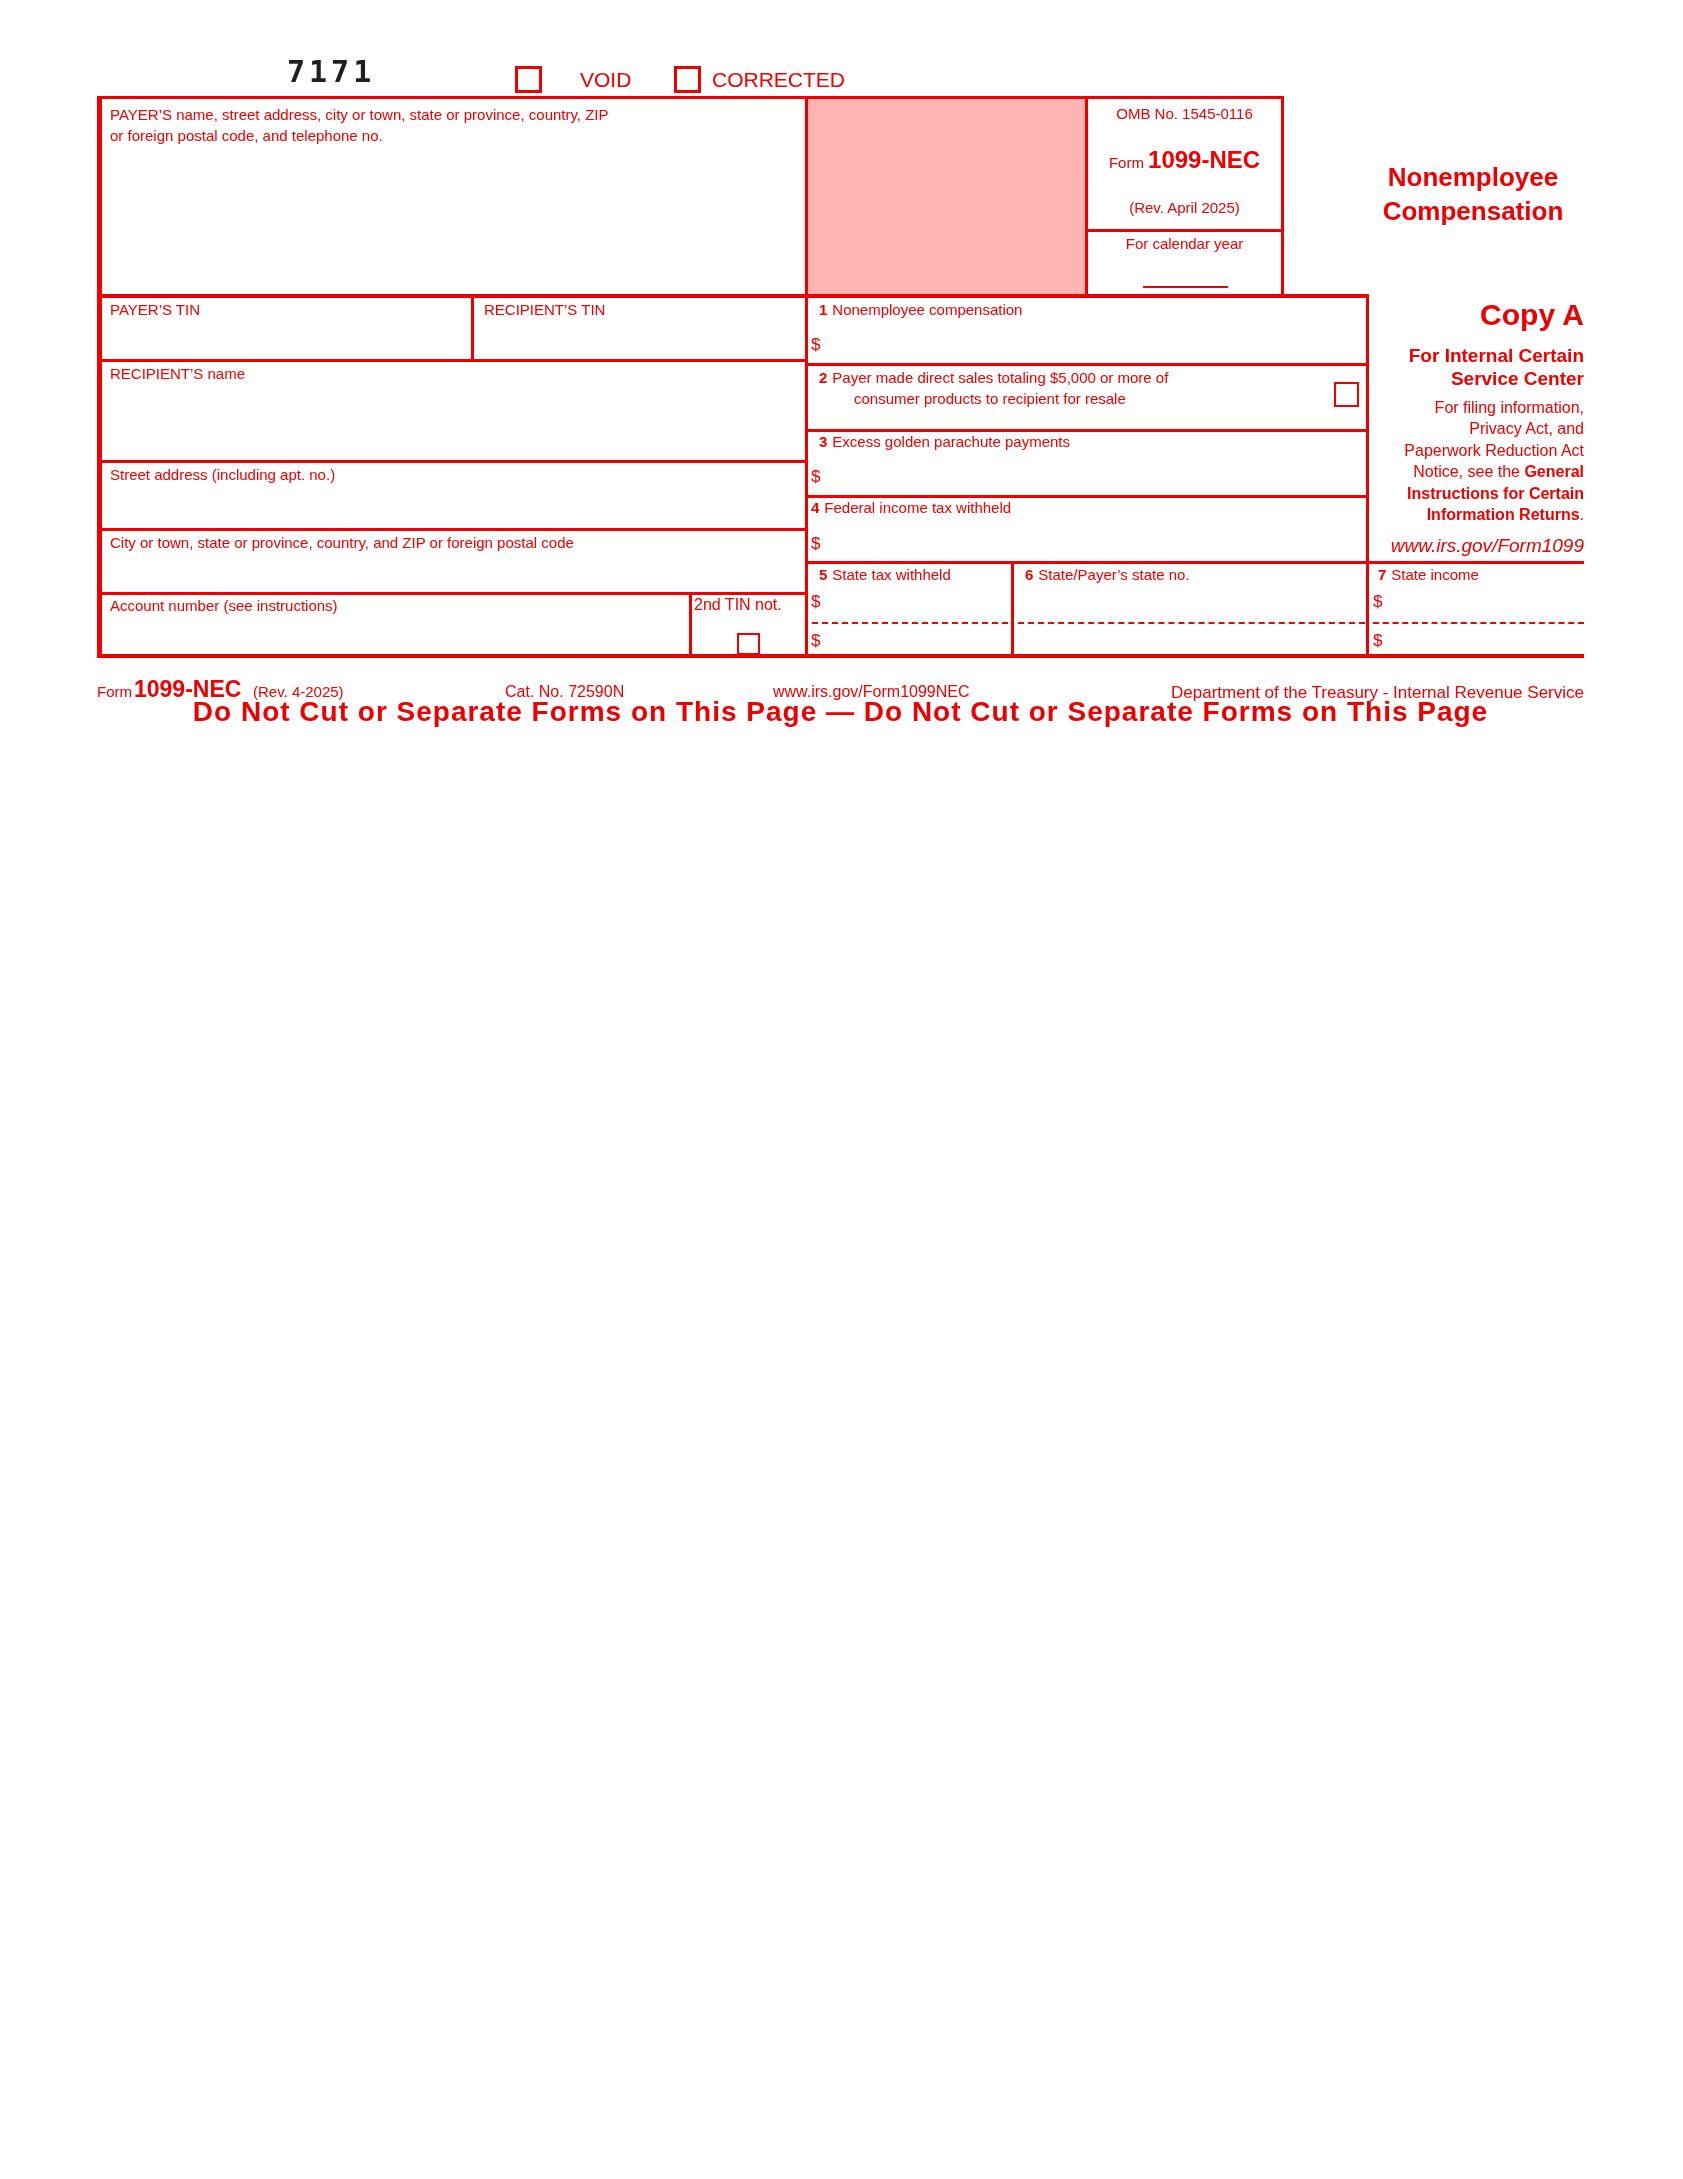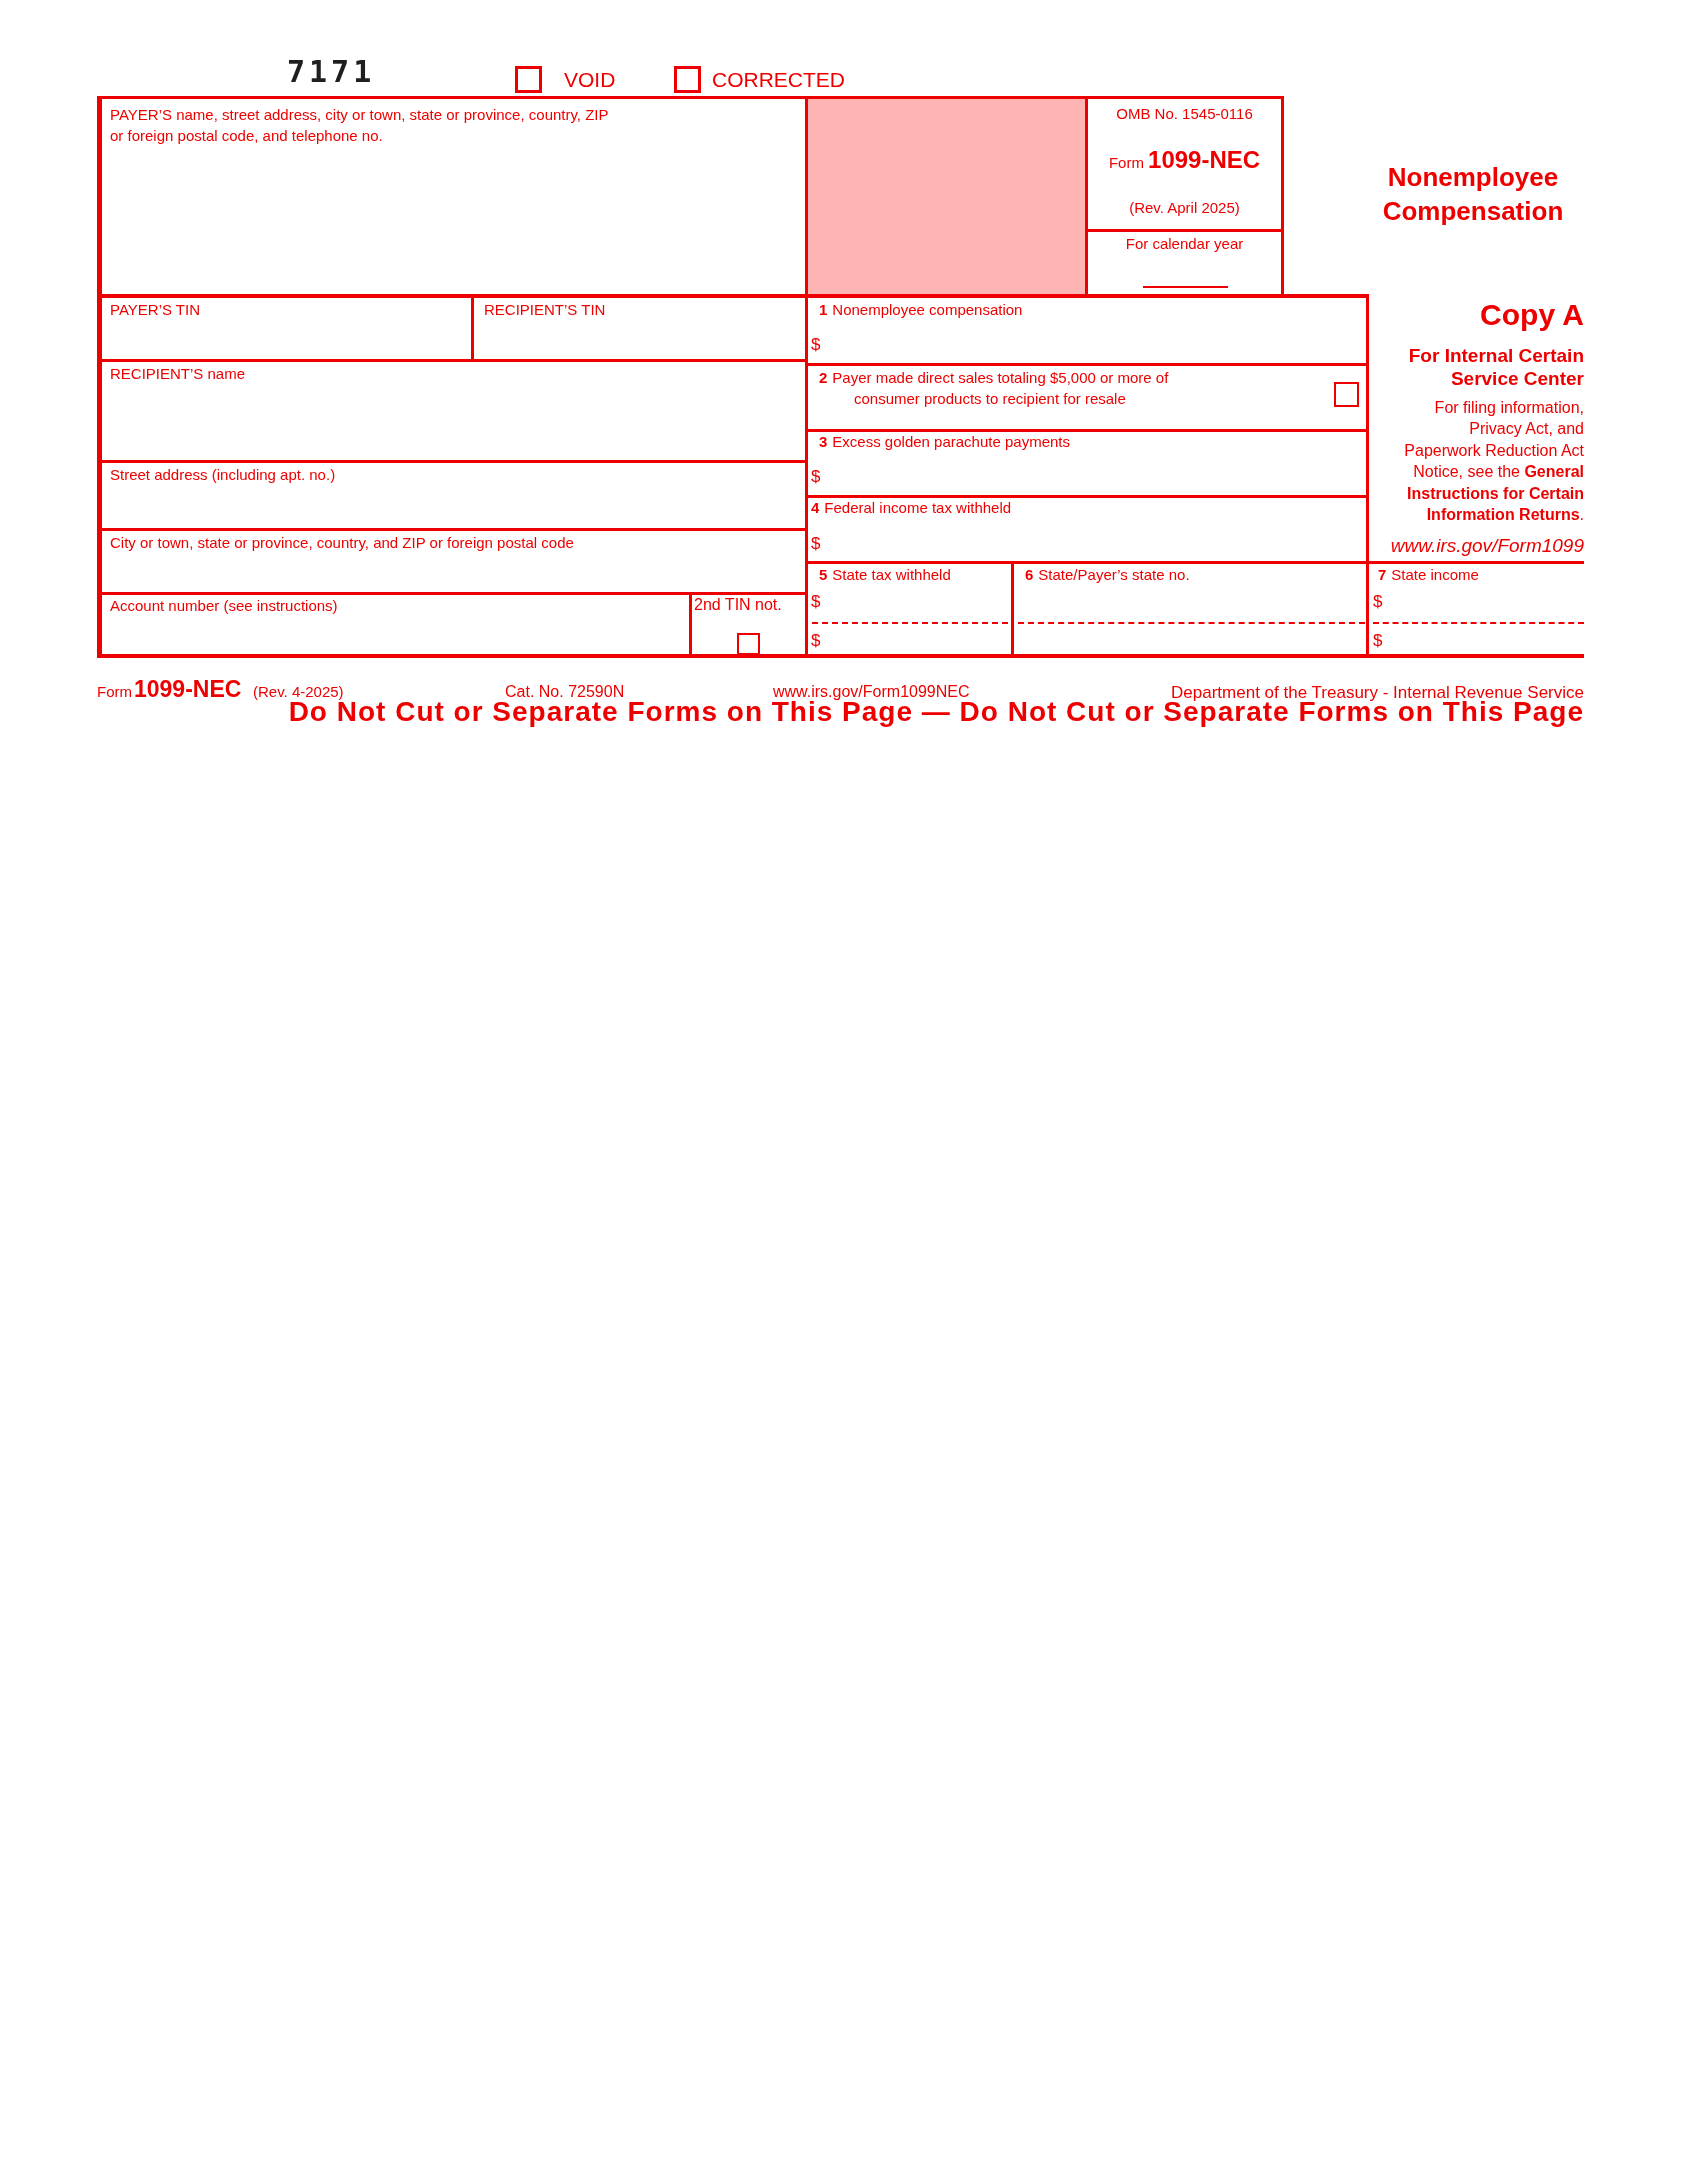--- a/index.html
+++ b/index.html
@@ -53,7 +53,7 @@
   <div class="code" style="left:287px;top:54px">7171</div>
 
   <div class="cb" style="left:515px;top:66px;width:27px;height:27px"></div>
-  <div class="t" style="left:564px;top:67px;font-size:21px">VOID</div>
+  <div class="t" style="left:580px;top:67px;font-size:21px">VOID</div>
 
   <div class="cb" style="left:674px;top:66px;width:27px;height:27px"></div>
   <div class="t" style="left:712px;top:67px;font-size:21px">CORRECTED</div>

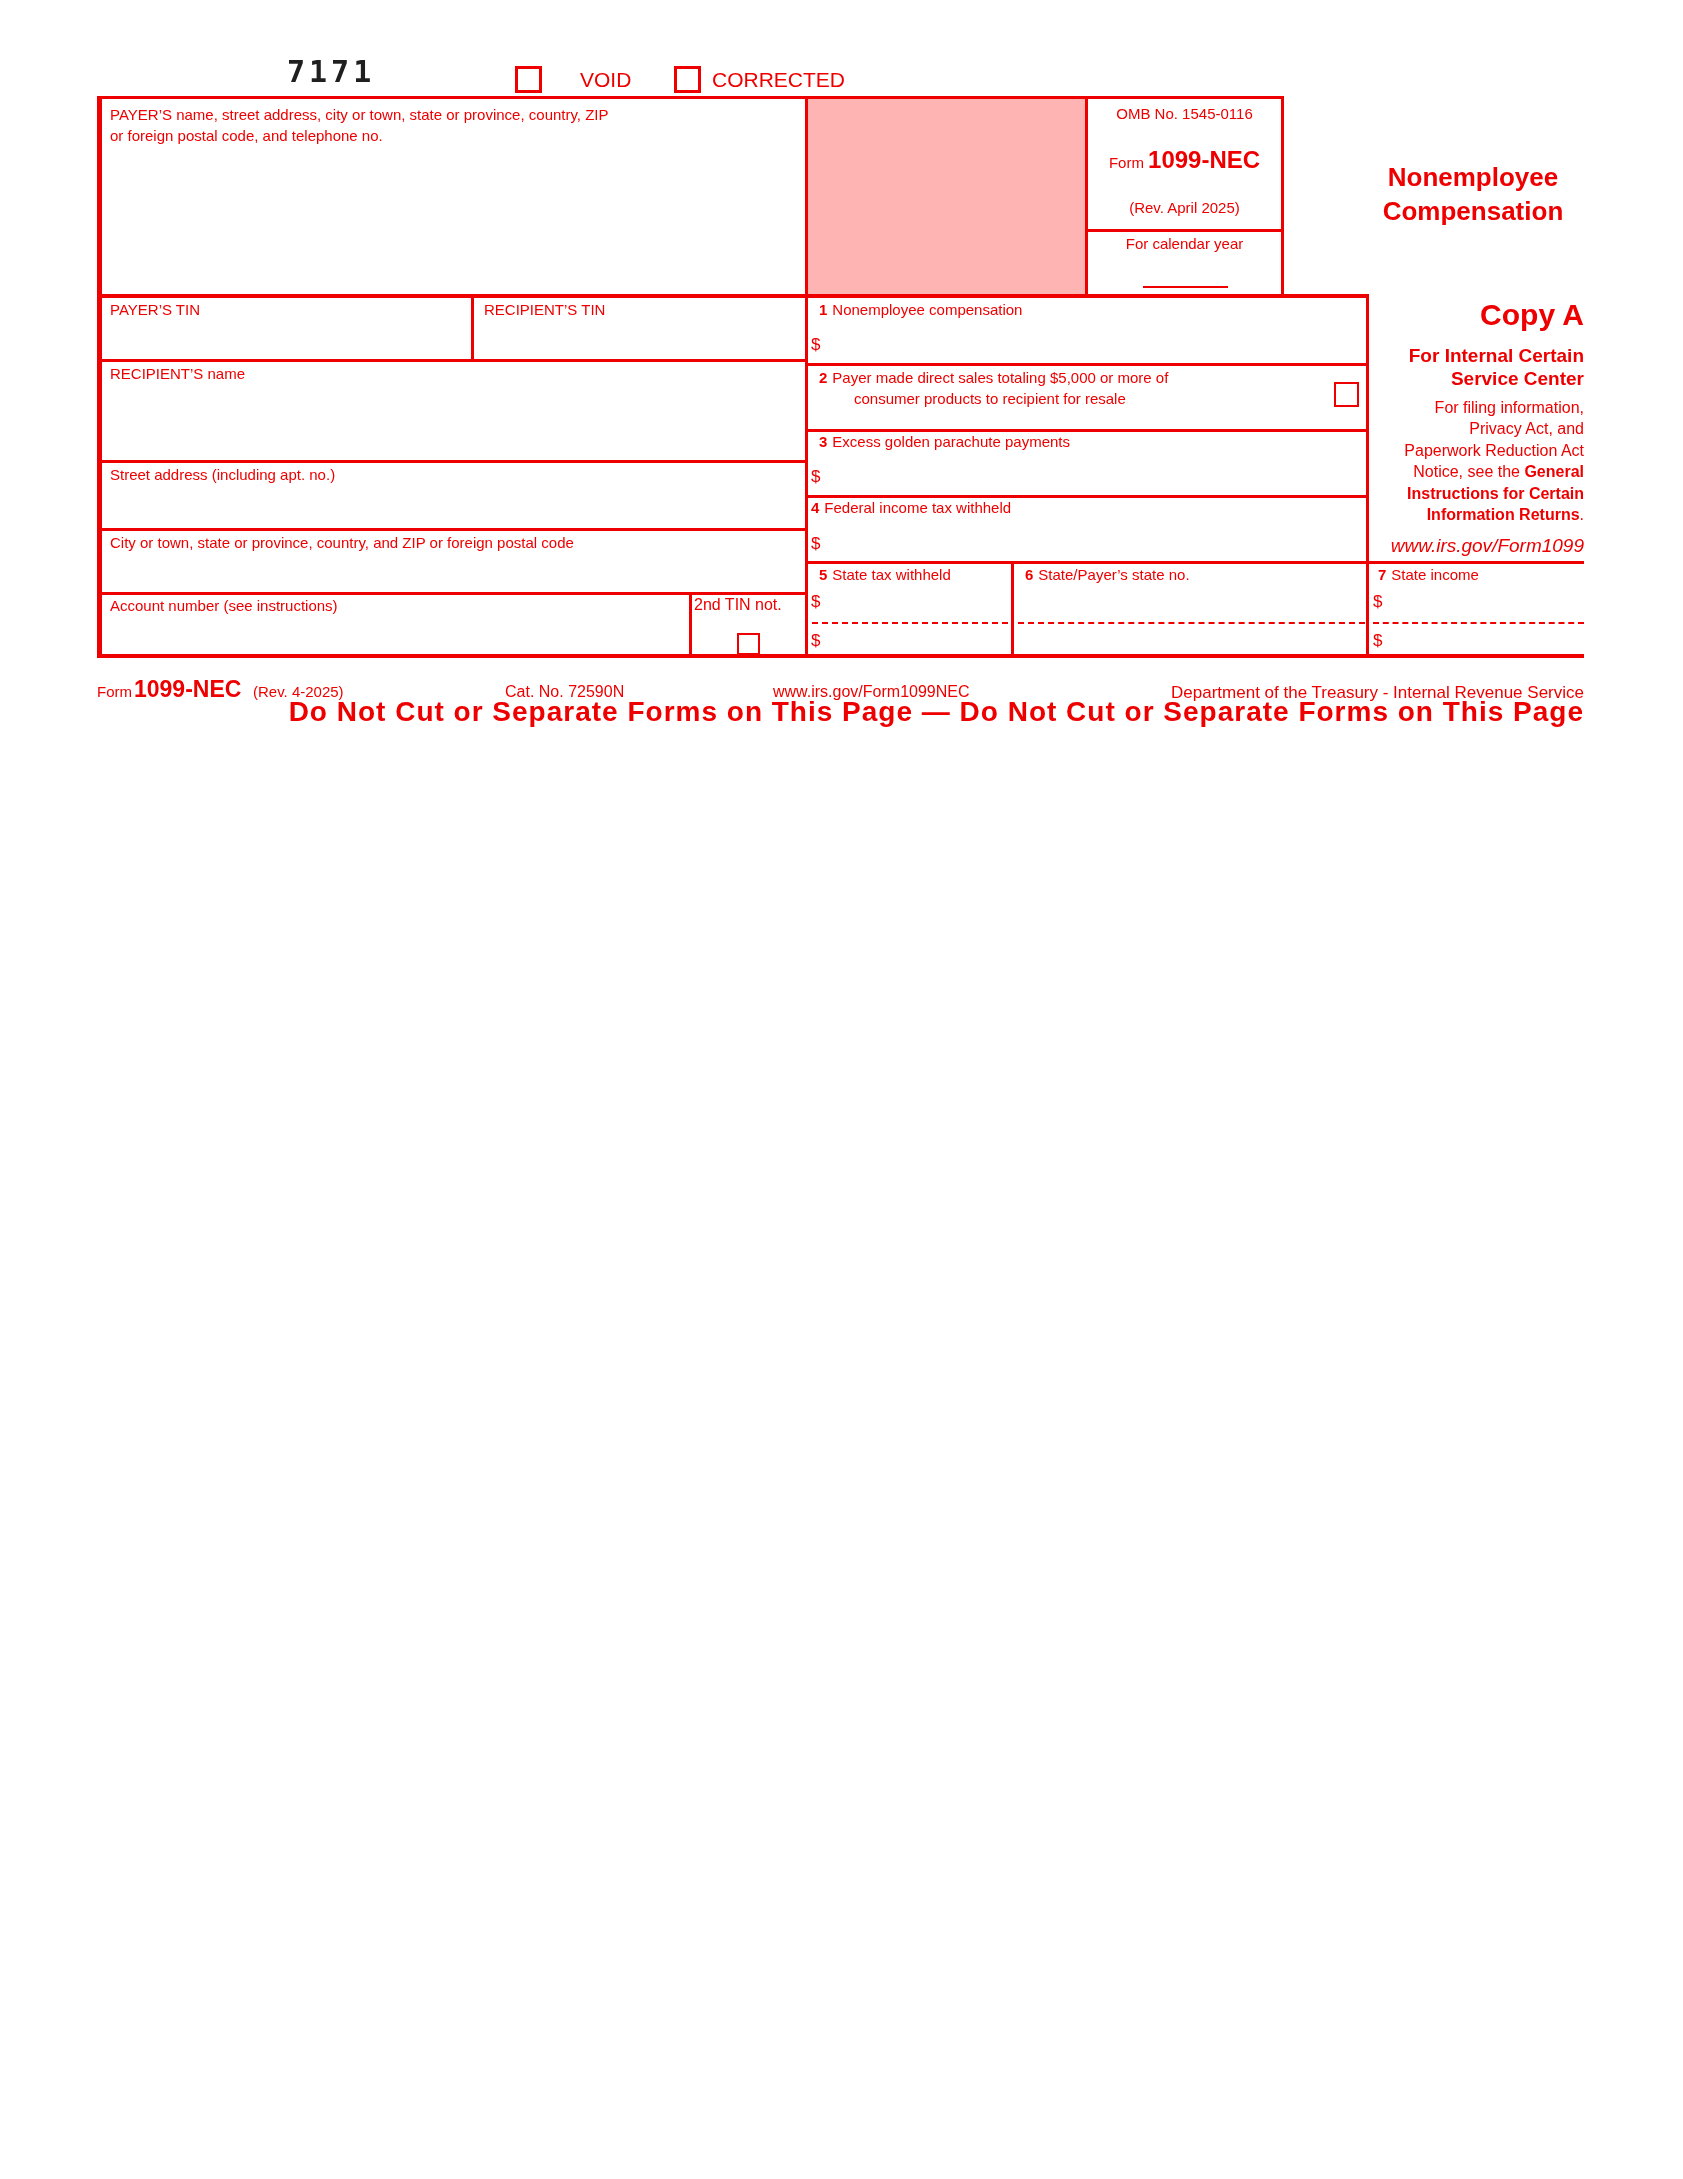--- a/index.html
+++ b/index.html
@@ -161,7 +161,7 @@
   <div class="t" style="left:505px;top:682px;font-size:16px">Cat. No. 72590N</div>
   <div class="t" style="left:773px;top:682px;font-size:16px">www.irs.gov/Form1099NEC</div>
   <div class="t rt" style="left:1084px;top:682px;width:500px;font-size:17px">Department of the Treasury - Internal Revenue Service</div>
-  <div class="t b" style="left:97px;top:694px;width:1487px;font-size:28px;letter-spacing:1px;text-align:right">Do Not Cut or Separate Forms on This Page — Do Not Cut or Separate Forms on This Page</div>
+  <div class="t b" style="left:97px;top:694px;width:1487px;font-size:28px;letter-spacing:1px;text-align:center">Do Not Cut or Separate Forms on This Page — Do Not Cut or Separate Forms on This Page</div>
 
 </div>
 

